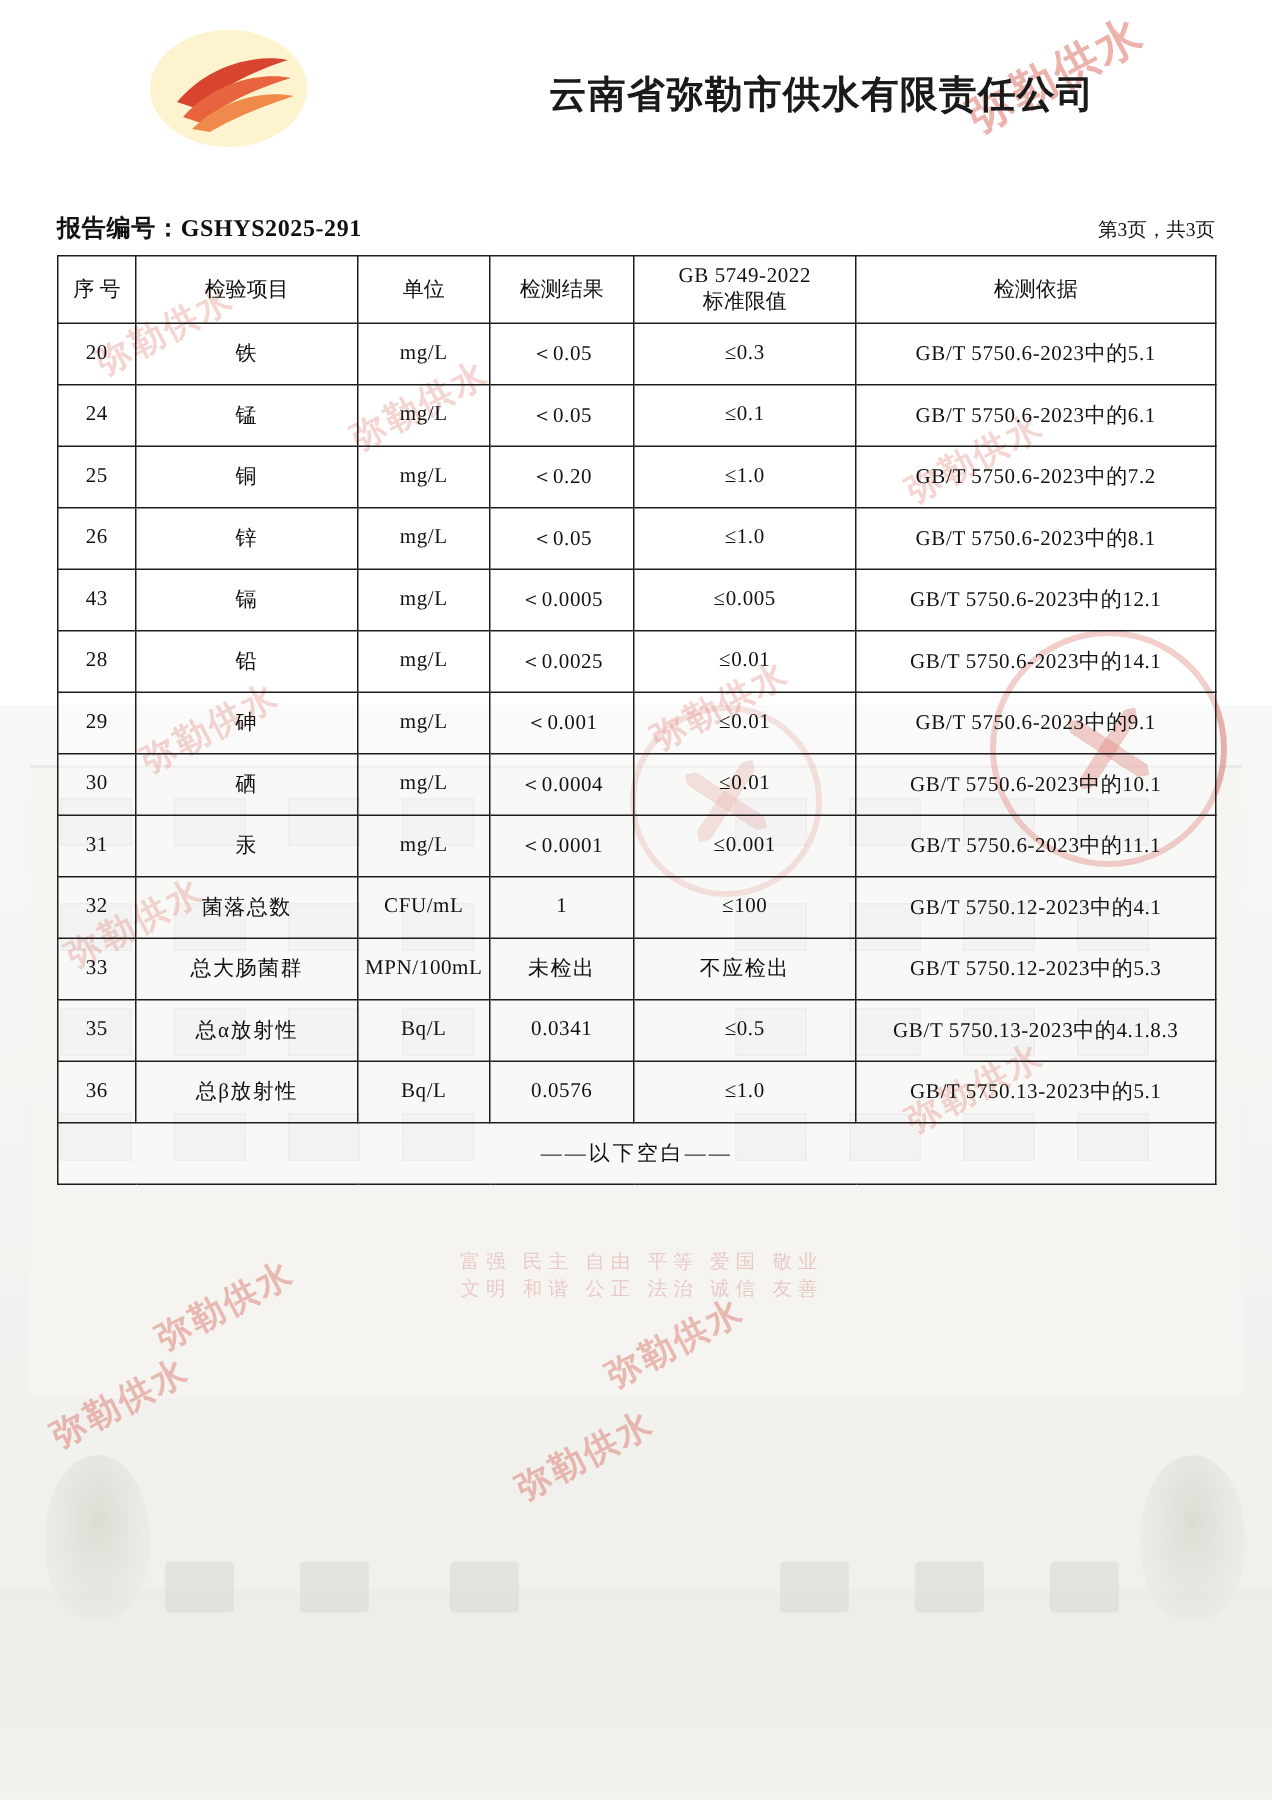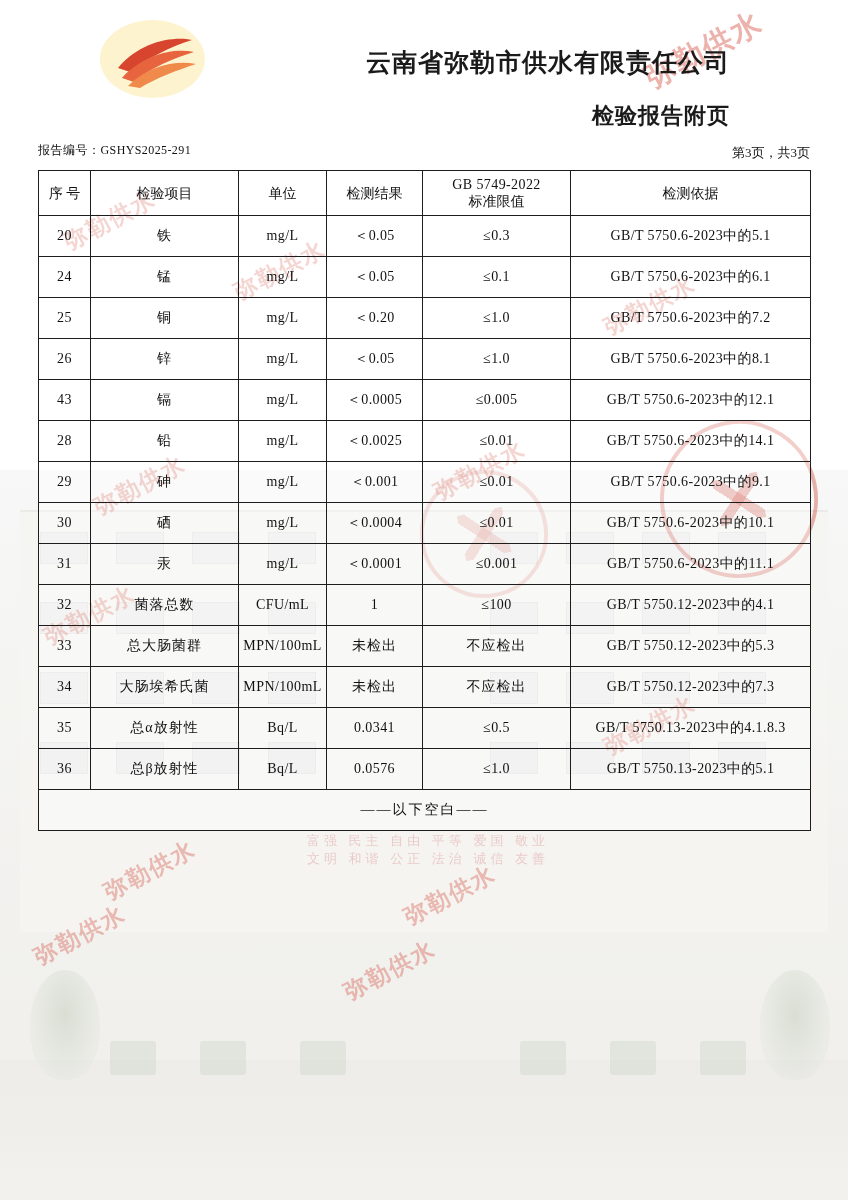--- a/index.html
+++ b/index.html
@@ -342,7 +342,6 @@
 
   <div class="title-block">
     <div class="title-main">云南省弥勒市供水有限责任公司</div>
-    <div class="title-sub">检验报告附页</div>
   </div>
 
   <div class="meta-row">

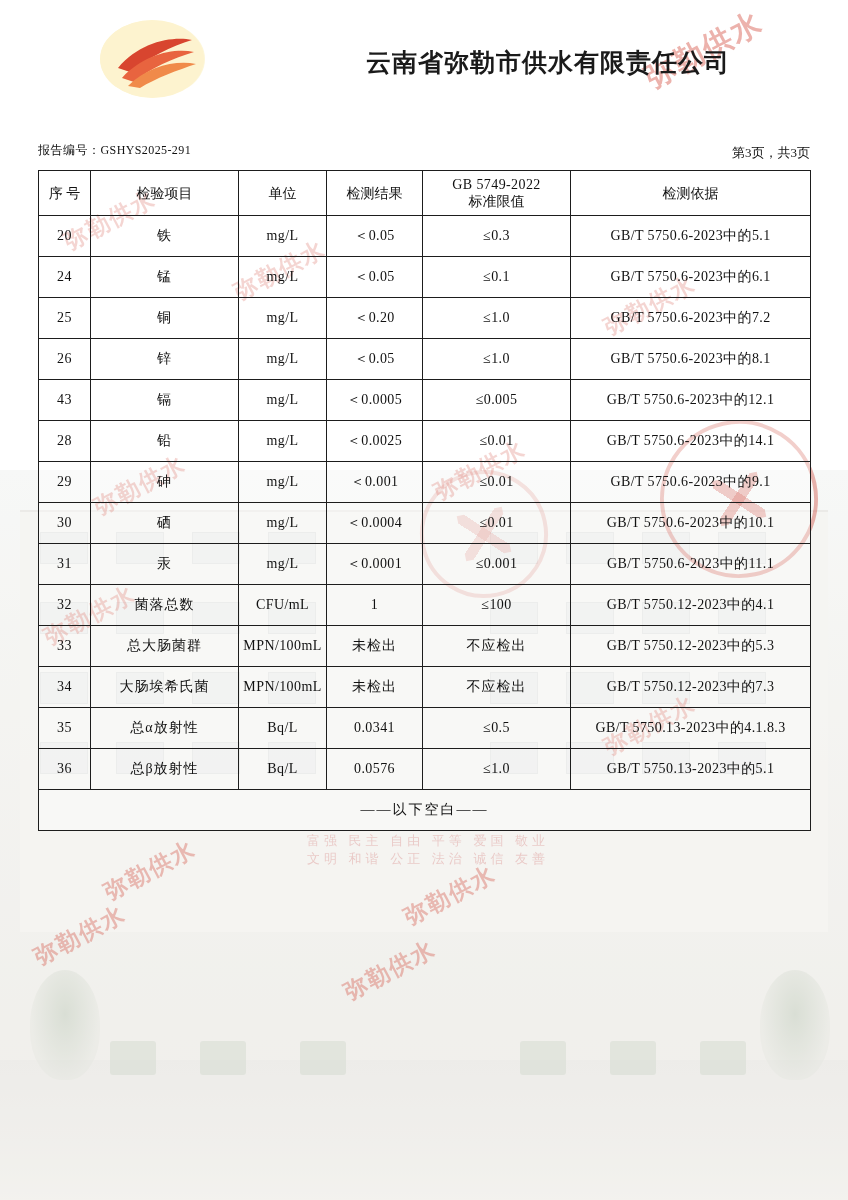--- a/index.html
+++ b/index.html
@@ -191,8 +191,8 @@
     position: absolute;
     left: 0;
     top: 0;
-    font-size: 12px;
-    font-weight: normal;
+    font-size: 16px;
+    font-weight: bold;
     letter-spacing: 0.5px;
   }
   .page-no {

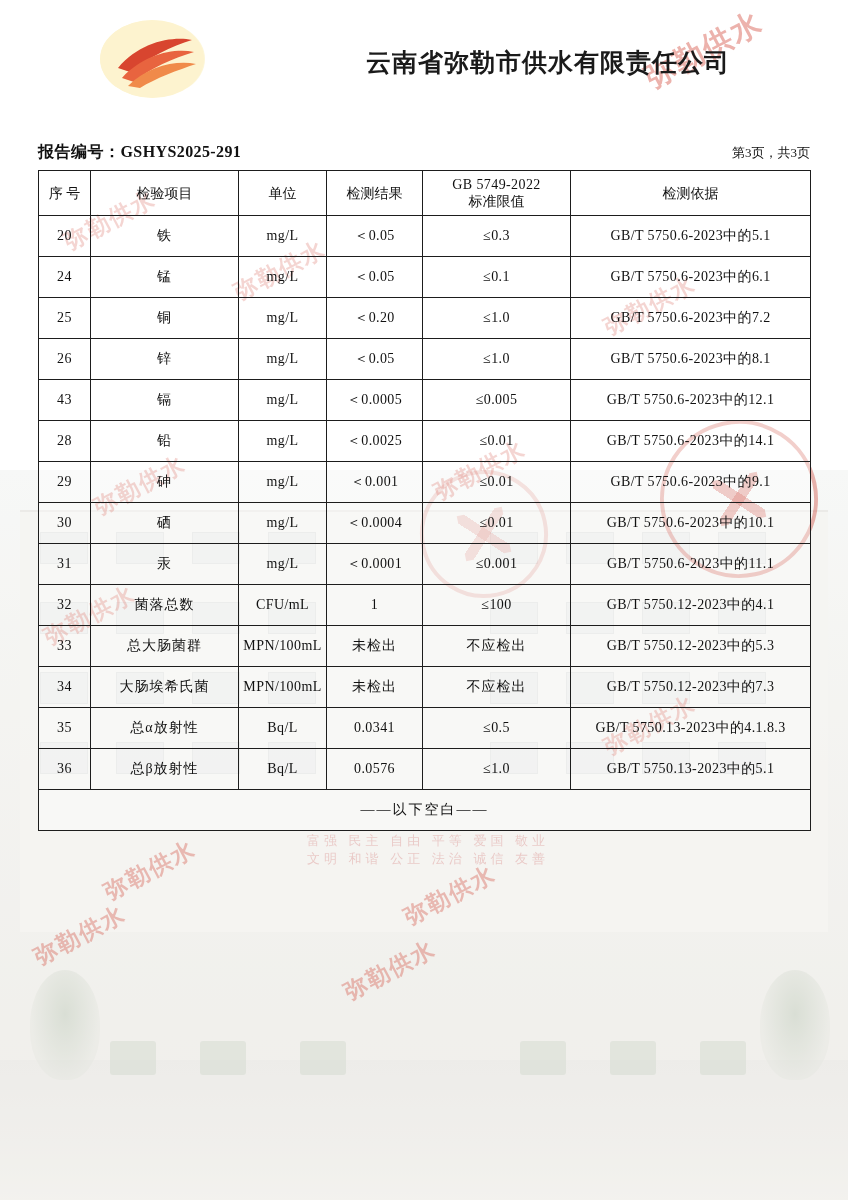--- a/index.html
+++ b/index.html
@@ -464,14 +464,6 @@
           <td class="mono">GB/T 5750.12-2023中的5.3</td>
         </tr>
         <tr>
-          <td class="mono">34</td>
-          <td class="cn">大肠埃希氏菌</td>
-          <td class="mono">MPN/100mL</td>
-          <td class="cn">未检出</td>
-          <td class="cn">不应检出</td>
-          <td class="mono">GB/T 5750.12-2023中的7.3</td>
-        </tr>
-        <tr>
           <td class="mono">35</td>
           <td class="cn">总α放射性</td>
           <td class="mono">Bq/L</td>

